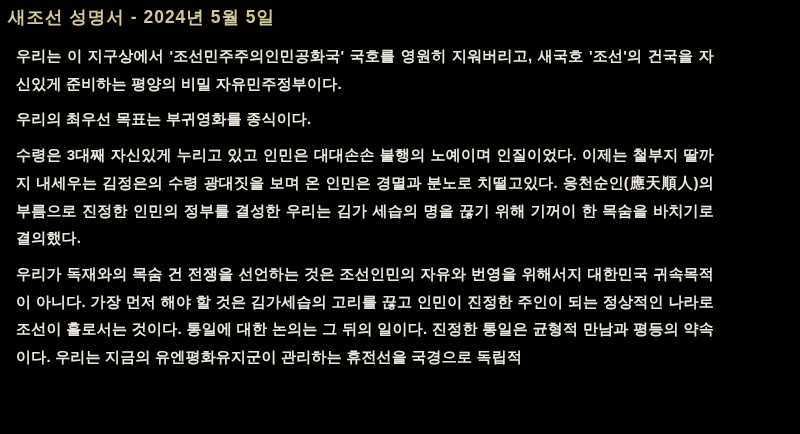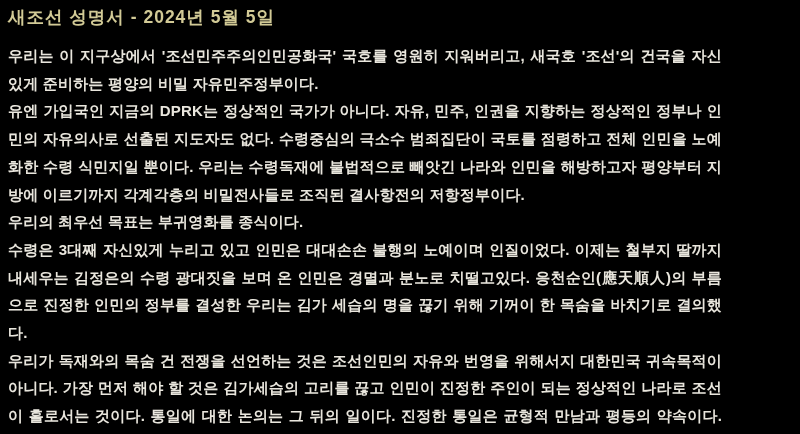--- a/index.html
+++ b/index.html
@@ -27,7 +27,7 @@
     white-space: nowrap;
   }
   .doc-body p {
-    margin: 0;
+    margin: 8px;
     font-size: 15px;
     line-height: 27.7px;
     font-weight: 700;

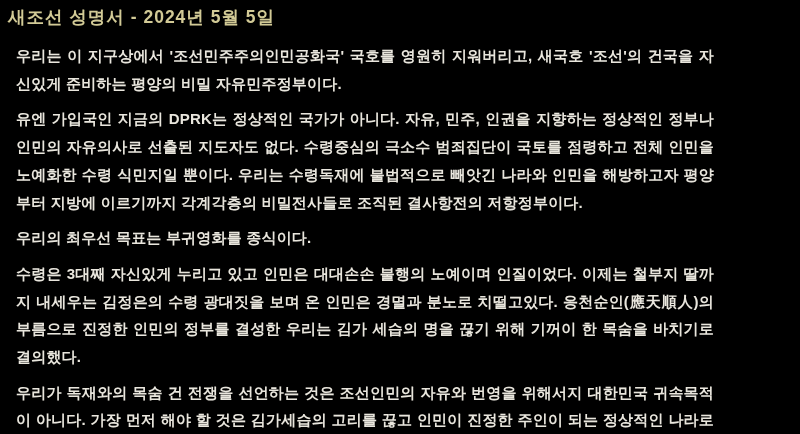--- a/index.html
+++ b/index.html
@@ -44,7 +44,6 @@
   <h1 class="doc-title">새조선 성명서 - 2024년 5월 5일</h1>
   <div class="doc-body">
     <p>우리는 이 지구상에서 '조선민주주의인민공화국' 국호를 영원히 지워버리고, 새국호 '조선'의 건국을 자신있게 준비하는 평양의 비밀 자유민주정부이다.</p>
-    <p>유엔 가입국인 지금의 DPRK는 정상적인 국가가 아니다. 자유, 민주, 인권을 지향하는 정상적인 정부나 인민의 자유의사로 선출된 지도자도 없다. 수령중심의 극소수 범죄집단이 국토를 점령하고 전체 인민을 노예화한 수령 식민지일 뿐이다. 우리는 수령독재에 불법적으로 빼앗긴 나라와 인민을 해방하고자 평양부터 지방에 이르기까지 각계각층의 비밀전사들로 조직된 결사항전의 저항정부이다.</p>
     <p>우리의 최우선 목표는 부귀영화를 종식이다.</p>
     <p>수령은 3대째 자신있게 누리고 있고 인민은 대대손손 불행의 노예이며 인질이었다. 이제는 철부지 딸까지 내세우는 김정은의 수령 광대짓을 보며 온 인민은 경멸과 분노로 치떨고있다. 응천순인(應天順人)의 부름으로 진정한 인민의 정부를 결성한 우리는 김가 세습의 명을 끊기 위해 기꺼이 한 목숨을 바치기로 결의했다.</p>
     <p>우리가 독재와의 목숨 건 전쟁을 선언하는 것은 조선인민의 자유와 번영을 위해서지 대한민국 귀속목적이 아니다. 가장 먼저 해야 할 것은 김가세습의 고리를 끊고 인민이 진정한 주인이 되는 정상적인 나라로 조선이 홀로서는 것이다. 통일에 대한 논의는 그 뒤의 일이다. 진정한 통일은 균형적 만남과 평등의 약속이다. 우리는 지금의 유엔평화유지군이 관리하는 휴전선을 국경으로 독립적</p>

